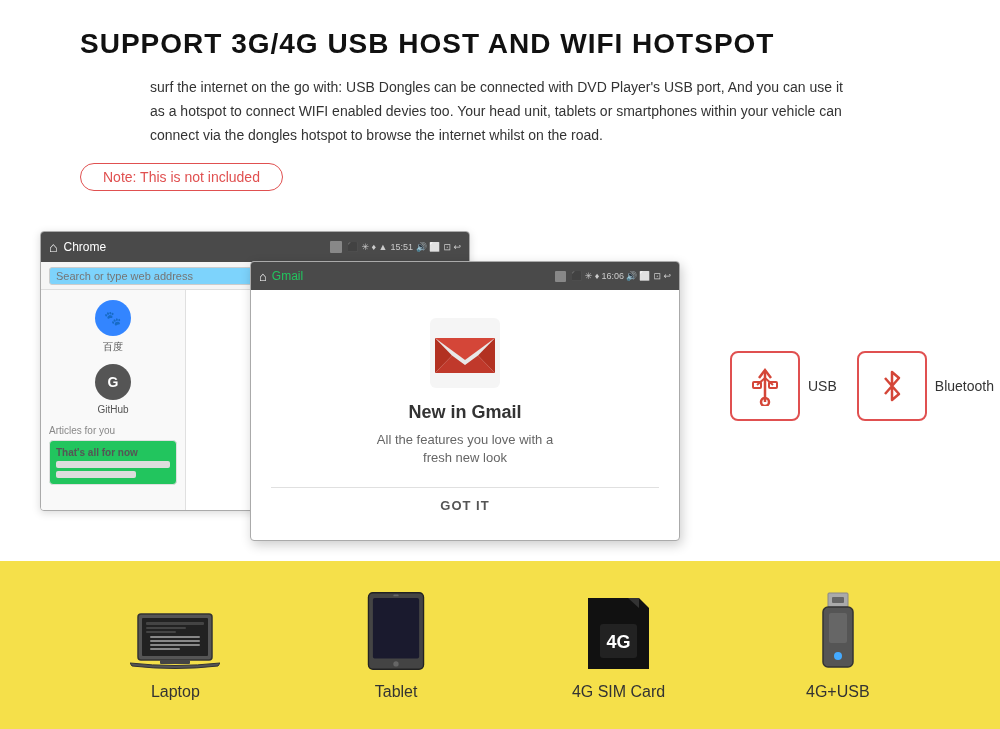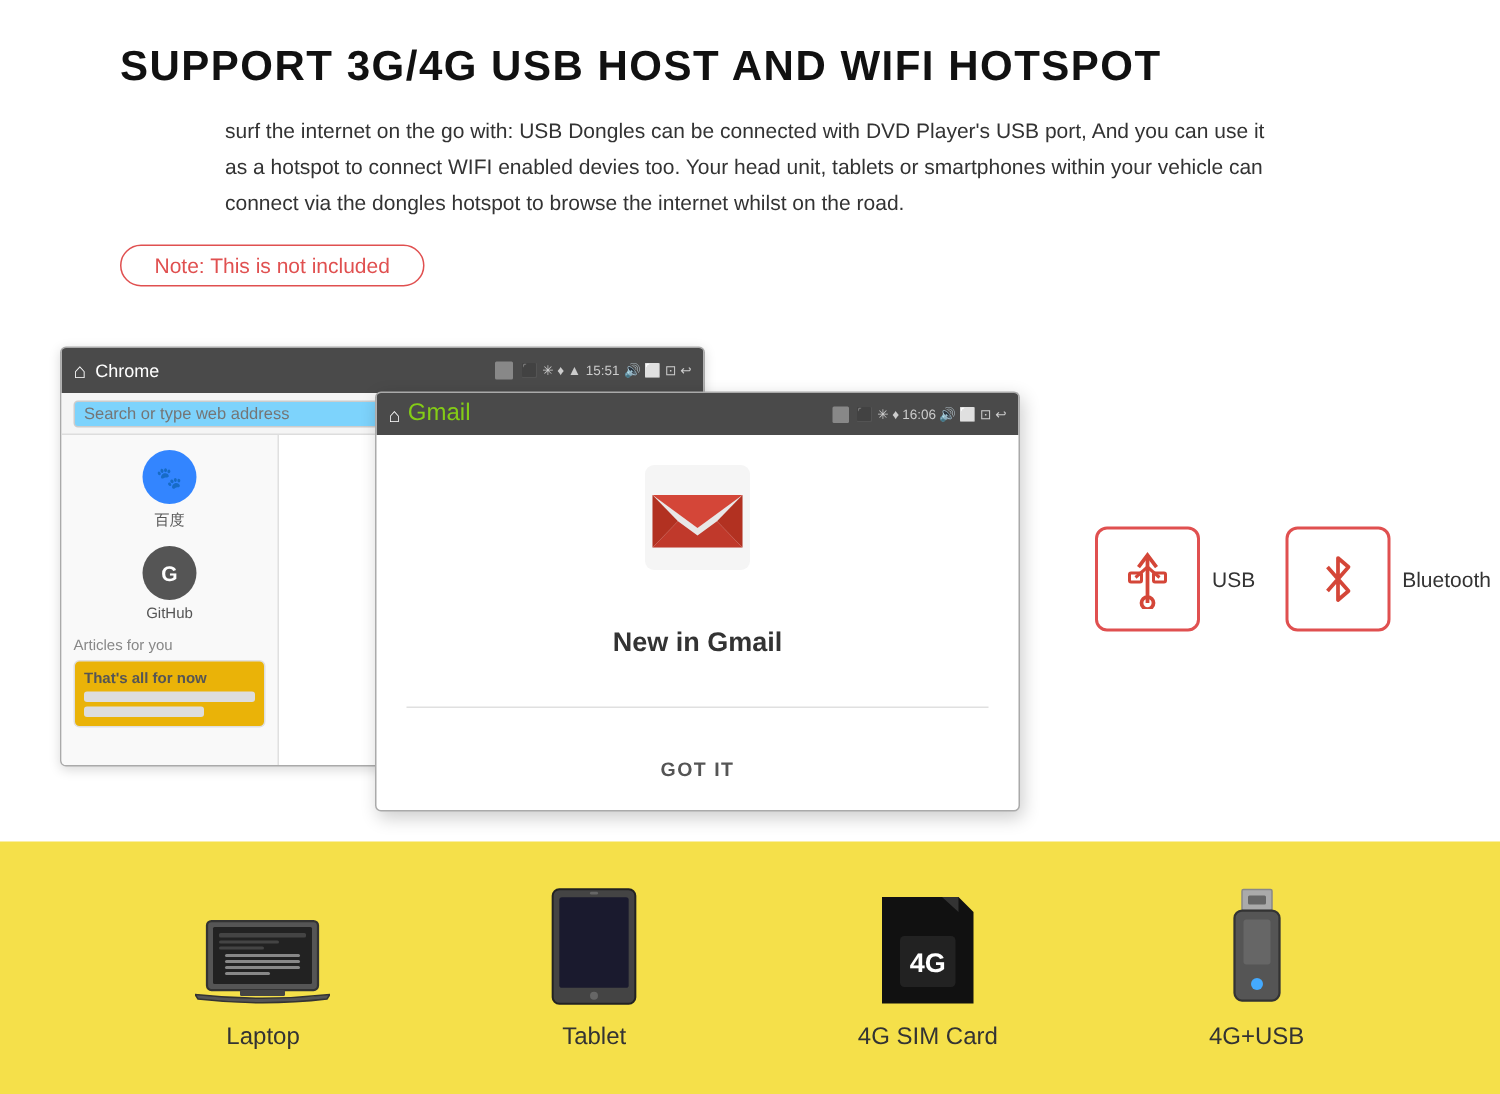--- a/index.html
+++ b/index.html
@@ -403,7 +403,7 @@
     <div class="gmail-outer">
       <div class="gmail-statusbar">
         <span style="font-size:13px;">⌂</span>
-        <span style="font-size:16px;color:#84cc16;flex:1;">Gmail</span>
+        <span style="font-size:12px;color:#22c55e;flex:1;">Gmail</span>
         <span style="width:11px;height:11px;background:#888;display:inline-block;border-radius:1px;"></span>
         <span style="display:flex;gap:2px;align-items:center;font-size:9px;color:#ccc;">
           ⬛ ✳ ♦

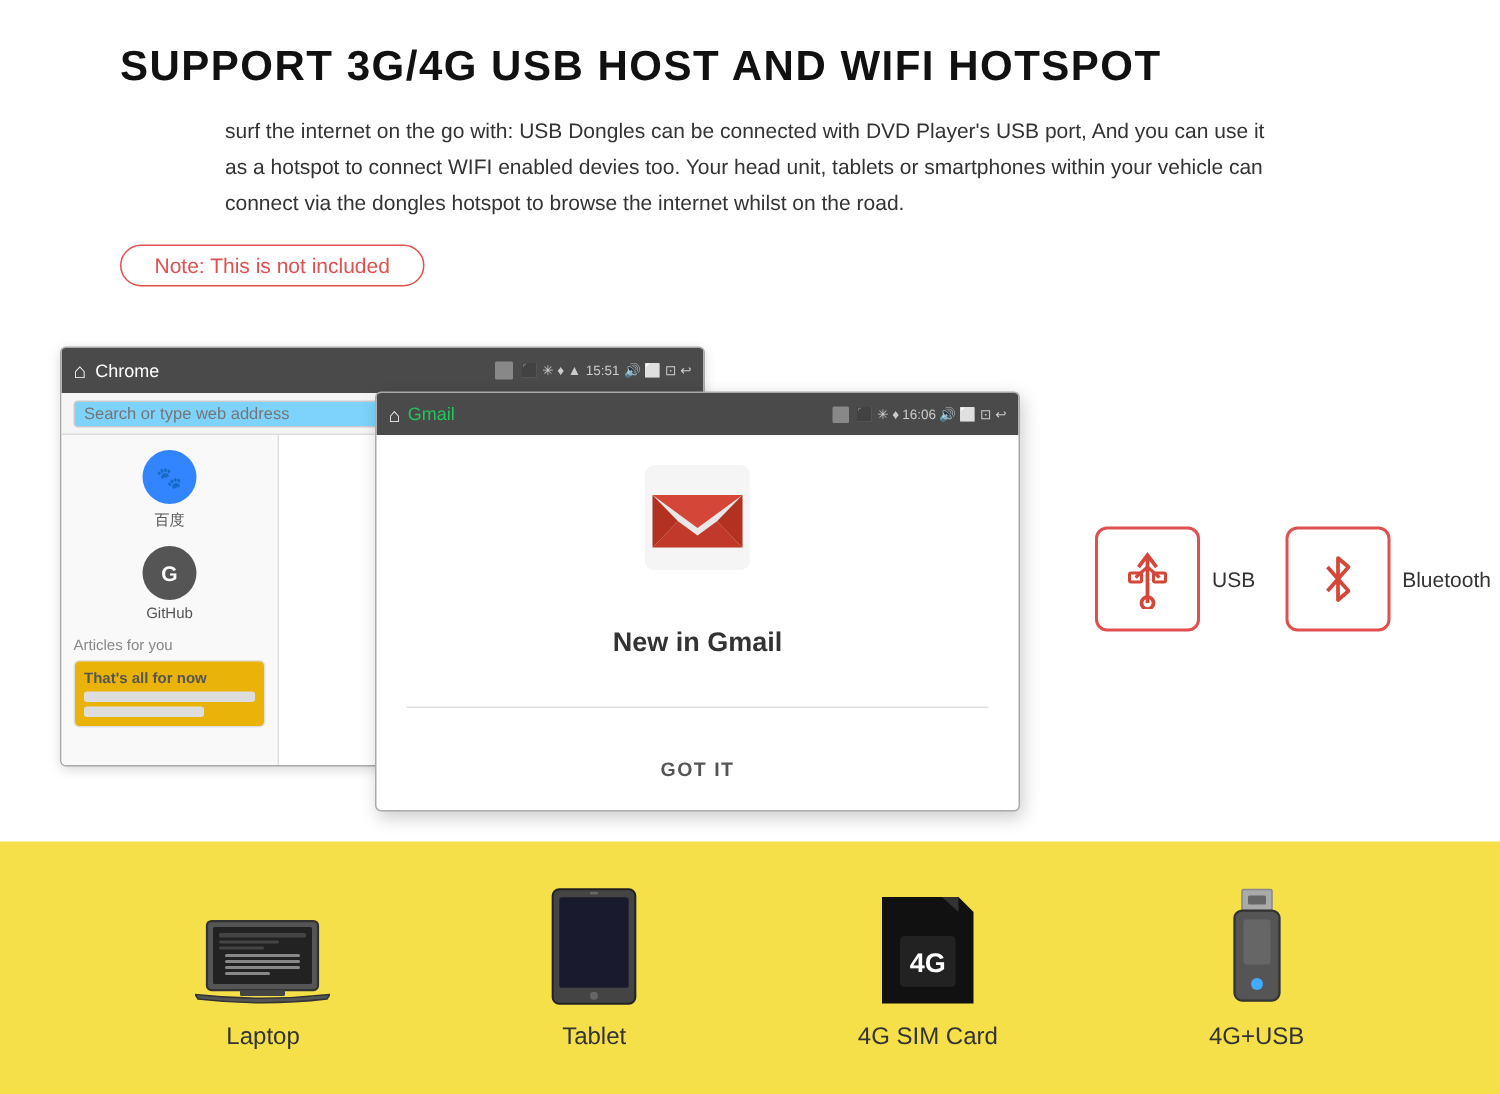--- a/index.html
+++ b/index.html
@@ -207,7 +207,7 @@
       display: flex;
       flex-direction: column;
       align-items: center;
-      justify-content: space-between;
+      justify-content: center;
       height: calc(100% - 28px);
       padding: 20px;
     }

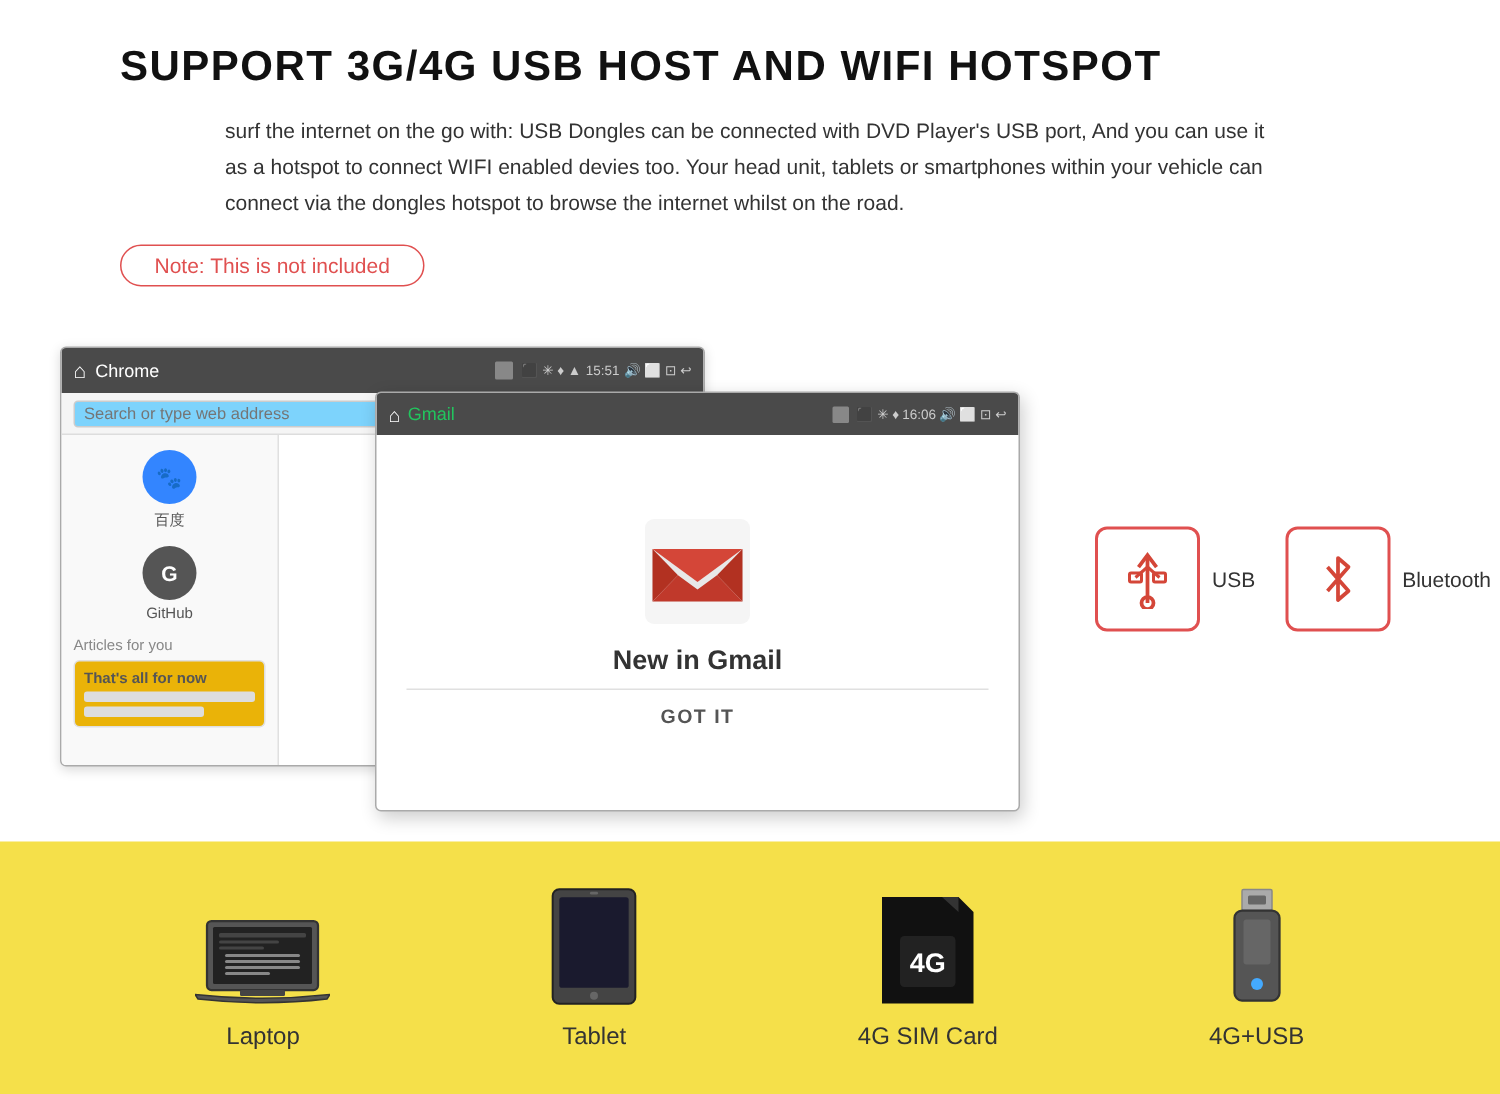--- a/index.html
+++ b/index.html
@@ -422,6 +422,7 @@
           <polygon points="5,55 22,37.5 35,47 48,37.5 65,55" fill="#c0392b"></polygon>
         </svg>
         <div class="gmail-title">New in Gmail</div>
+        <div class="gmail-subtitle">All the features you love with a fresh new look</div>
         <div class="gmail-divider"></div>
         <div class="gmail-got-it">GOT IT</div>
       </div>

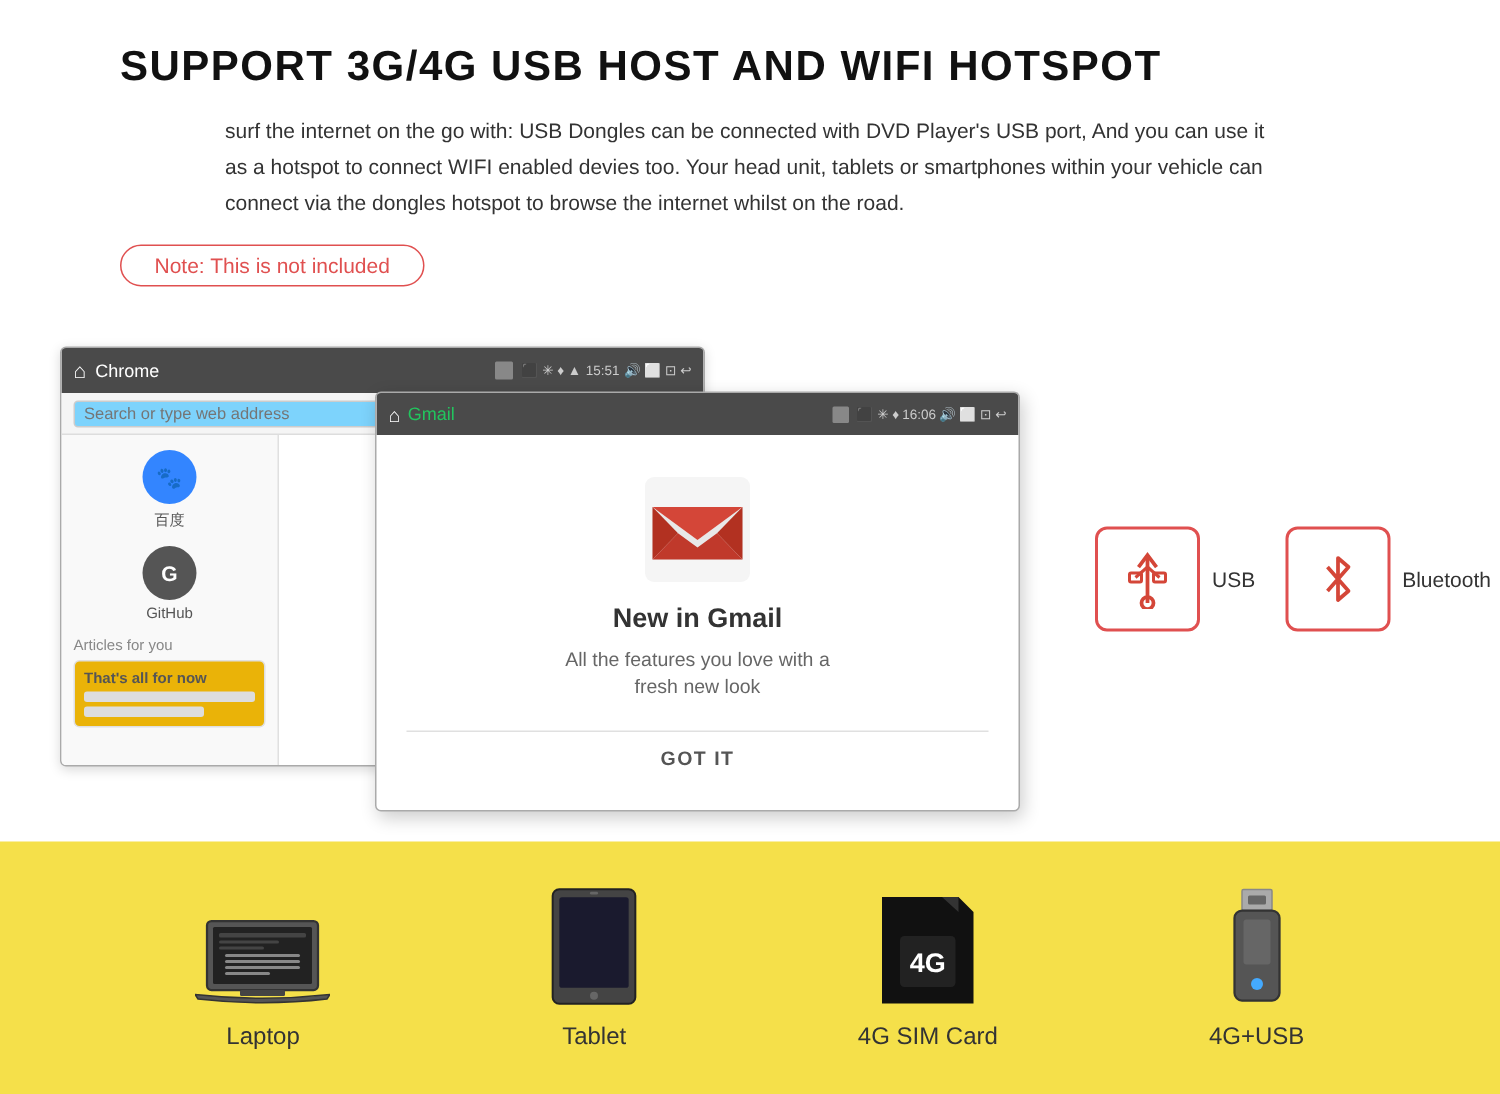--- a/index.html
+++ b/index.html
@@ -152,7 +152,7 @@
     }
 
     .thats-all-box {
-      background: #eab308;
+      background: #22c55e;
       border: 1px solid #e0e0e0;
       border-radius: 4px;
       padding: 6px 6px;

